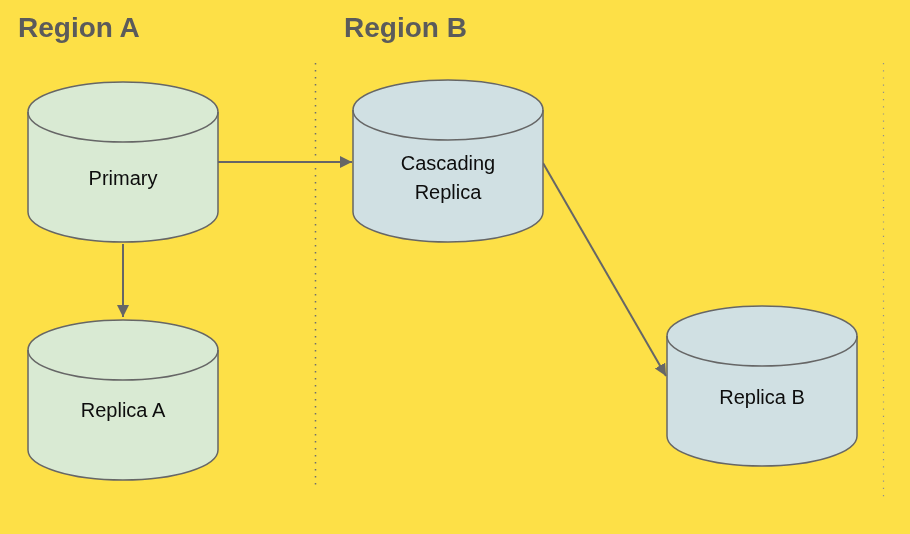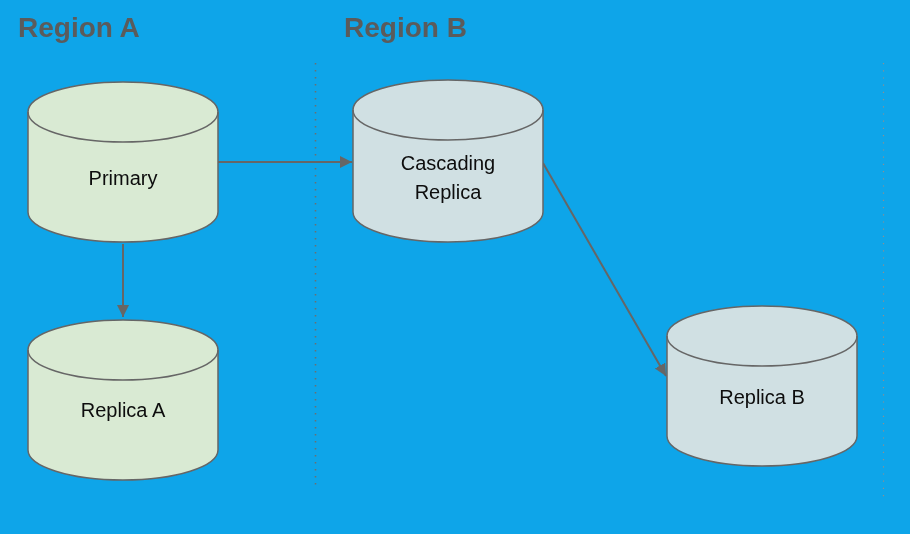--- a/index.html
+++ b/index.html
@@ -12,7 +12,7 @@
     position: relative;
     width: 910px;
     height: 534px;
-    background: #0ea5e9;
+    background: #fde047;
     overflow: hidden;
   }
   svg text {

